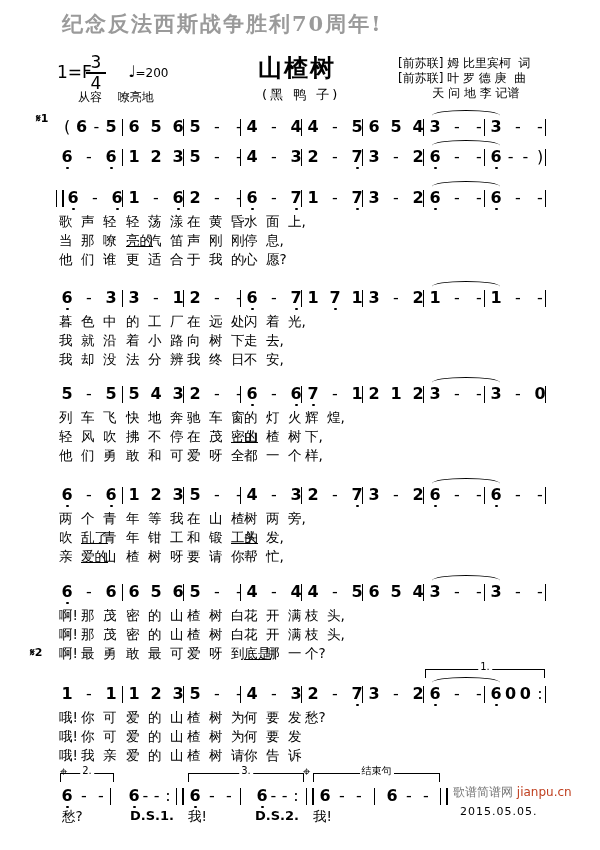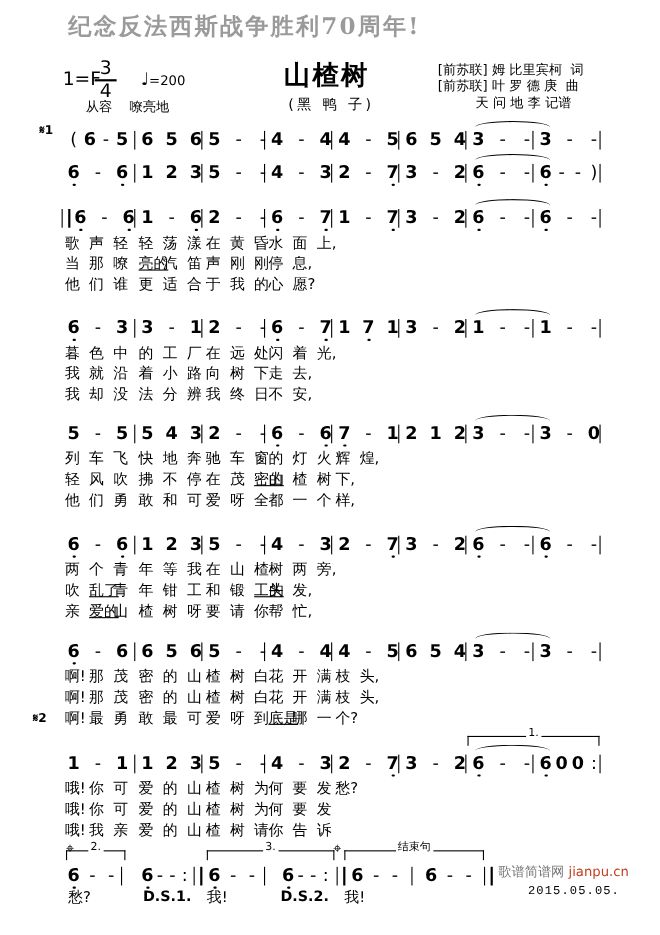--- a/index.html
+++ b/index.html
@@ -31,7 +31,7 @@
   .volta span{position:absolute;top:-9px;left:50%;transform:translateX(-50%);background:#fff;font-size:10px;padding:0 2px;line-height:12px;}
   .coda{position:absolute;font-size:13px;}
   .ds{position:absolute;font-size:13px;font-weight:bold;}
-  .date{left:480px;top:805px;font-size:11px;letter-spacing:1px;font-family:Liberation Mono, monospace;}
+  .date{left:460px;top:805px;font-size:11px;letter-spacing:1px;}
   .wm{left:453px;top:784px;font-size:12px;color:#777;text-align:right;}
   .wm .cn{color:#c04020;}
 </style>

